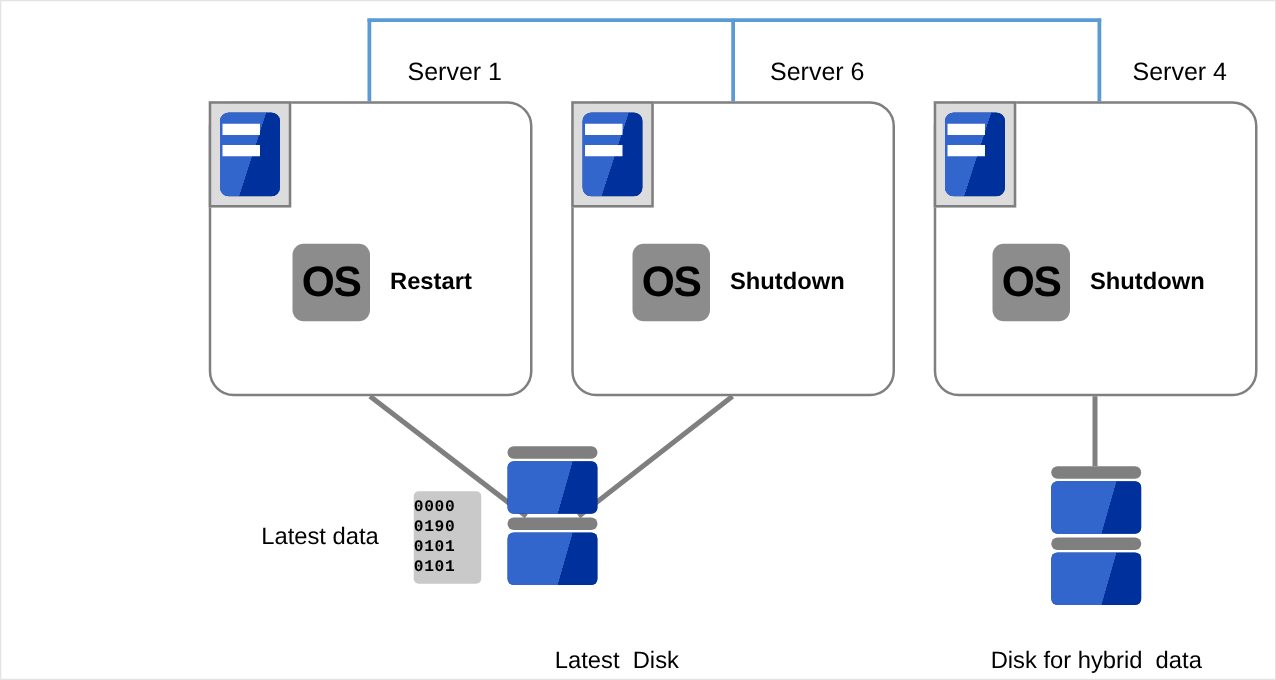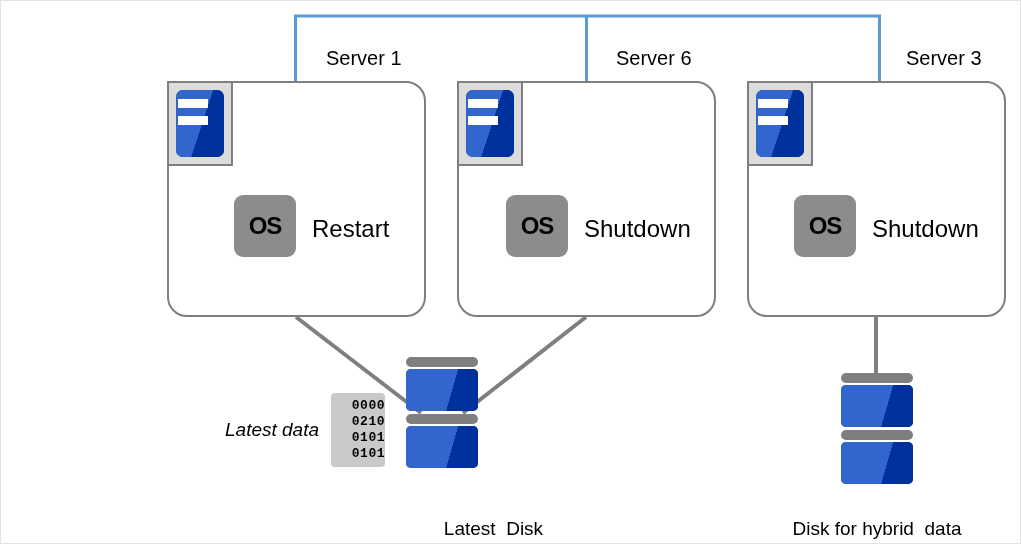--- a/index.html
+++ b/index.html
@@ -213,7 +213,7 @@
 
   <div class="lbl state-label" style="left:583px; top:214px;">Shutdown</div>
 
-  <div class="lbl server-title" style="left:905px; top:46px;">Server 3</div>
+  <div class="lbl server-title" style="left:905px; top:46px;">Server 4</div>
 
   <div class="server-box" style="left:746px; top:80px; width:259px; height:236px;"></div>
 

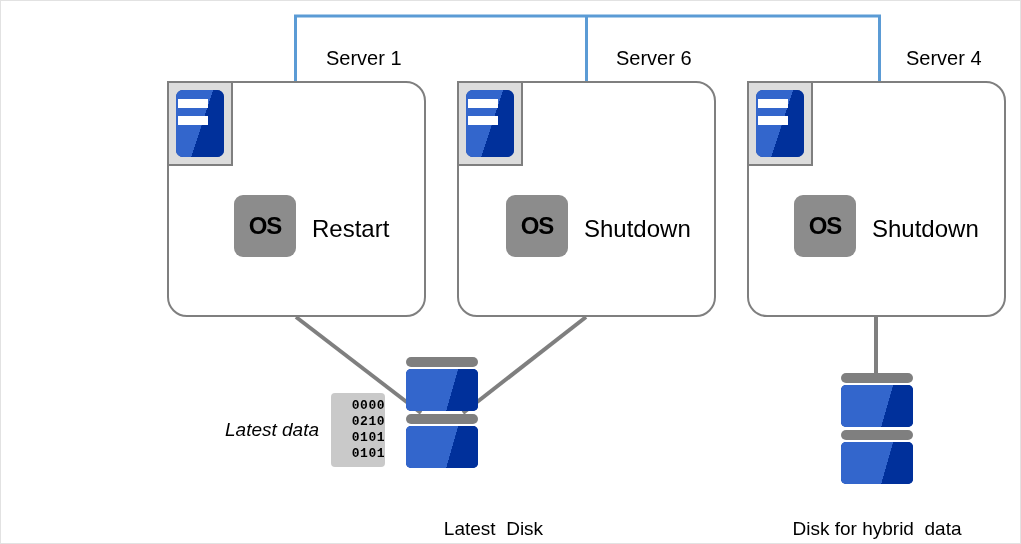--- a/index.html
+++ b/index.html
@@ -104,7 +104,7 @@
     color: #000000;
     font-family: "Liberation Sans", sans-serif;
     font-weight: bold;
-    font-size: 24px;
+    font-size: 34px;
     letter-spacing: -1px;
     display: flex;
     align-items: center;

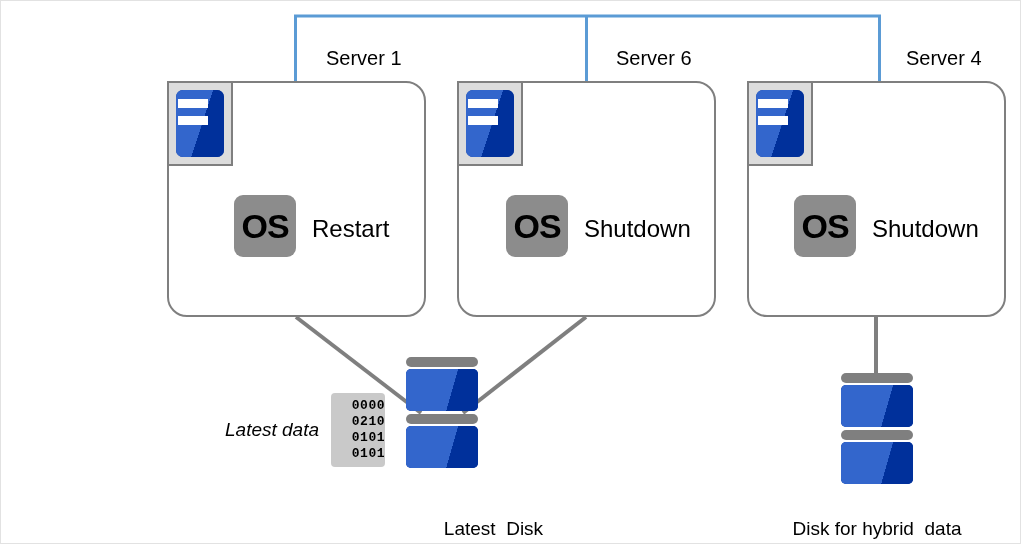--- a/index.html
+++ b/index.html
@@ -37,7 +37,8 @@
     font-size: 20px;
   }
   .state-label {
-    font-size: 24px;
+    font-size: 19px;
+    font-weight: bold;
   }
   .latest-label {
     font-size: 19px;

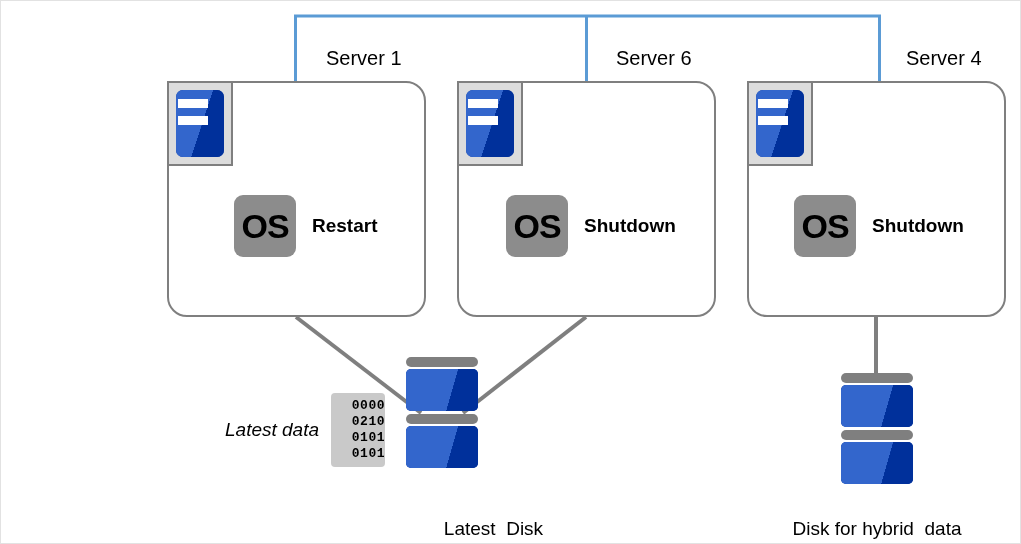--- a/index.html
+++ b/index.html
@@ -152,7 +152,7 @@
     z-index: 6;
     display: flex;
     flex-direction: column;
-    align-items: flex-end;
+    align-items: flex-start;
     justify-content: center;
     font-family: "Liberation Mono", monospace;
     font-weight: bold;

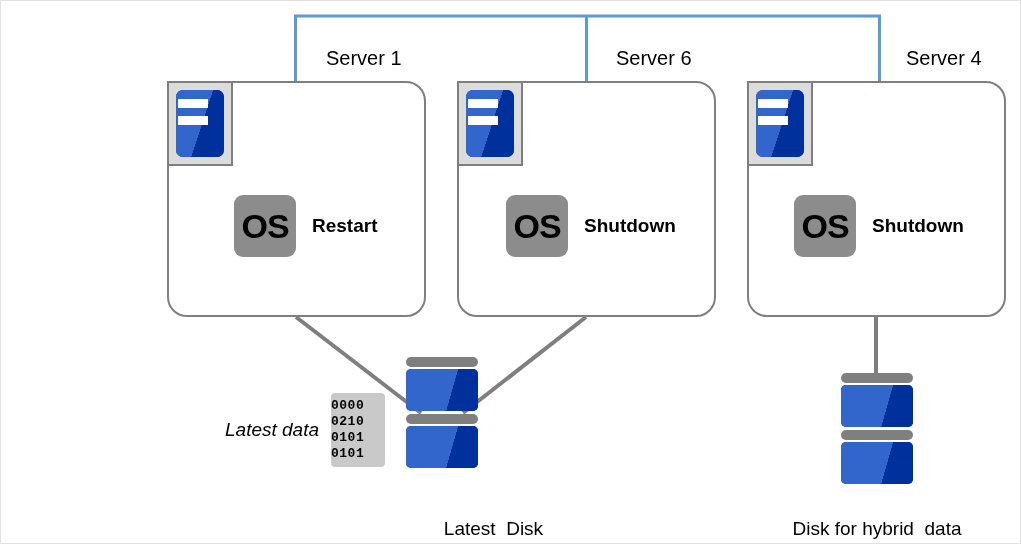--- a/index.html
+++ b/index.html
@@ -228,7 +228,7 @@
 
   <div class="lbl state-label" style="left:871px; top:214px;">Shutdown</div>
 
-  <div class="lbl latest-label" style="left:224px; top:418px;font-style:italic;">Latest data</div>
+  <div class="lbl latest-label" style="left:208px; top:418px;">Latest data</div>
 
   <div class="data-chip" style="left:330px; top:392px;">
     <div>0000</div>

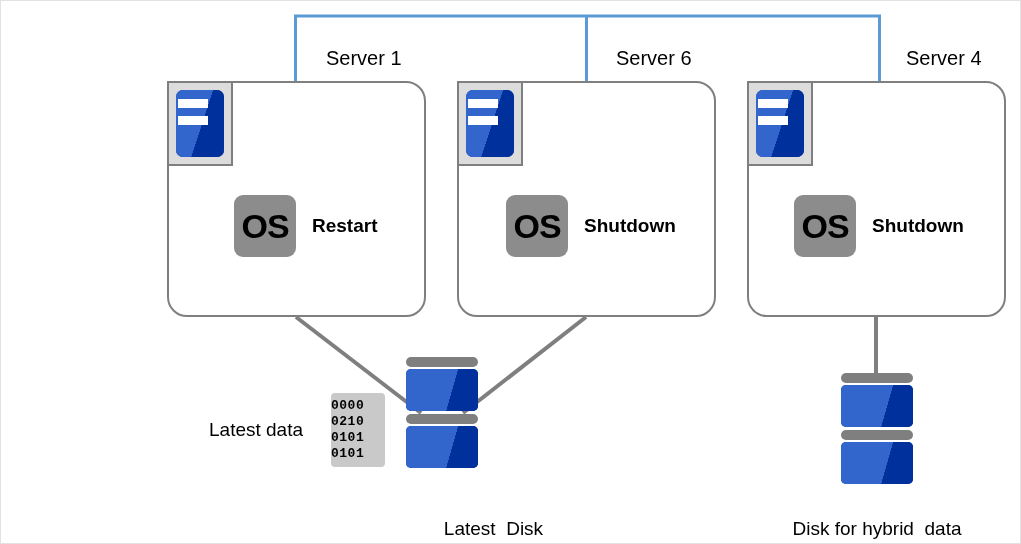--- a/index.html
+++ b/index.html
@@ -232,7 +232,7 @@
 
   <div class="data-chip" style="left:330px; top:392px;">
     <div>0000</div>
-    <div>0210</div>
+    <div>0190</div>
     <div>0101</div>
     <div>0101</div>
   </div>

